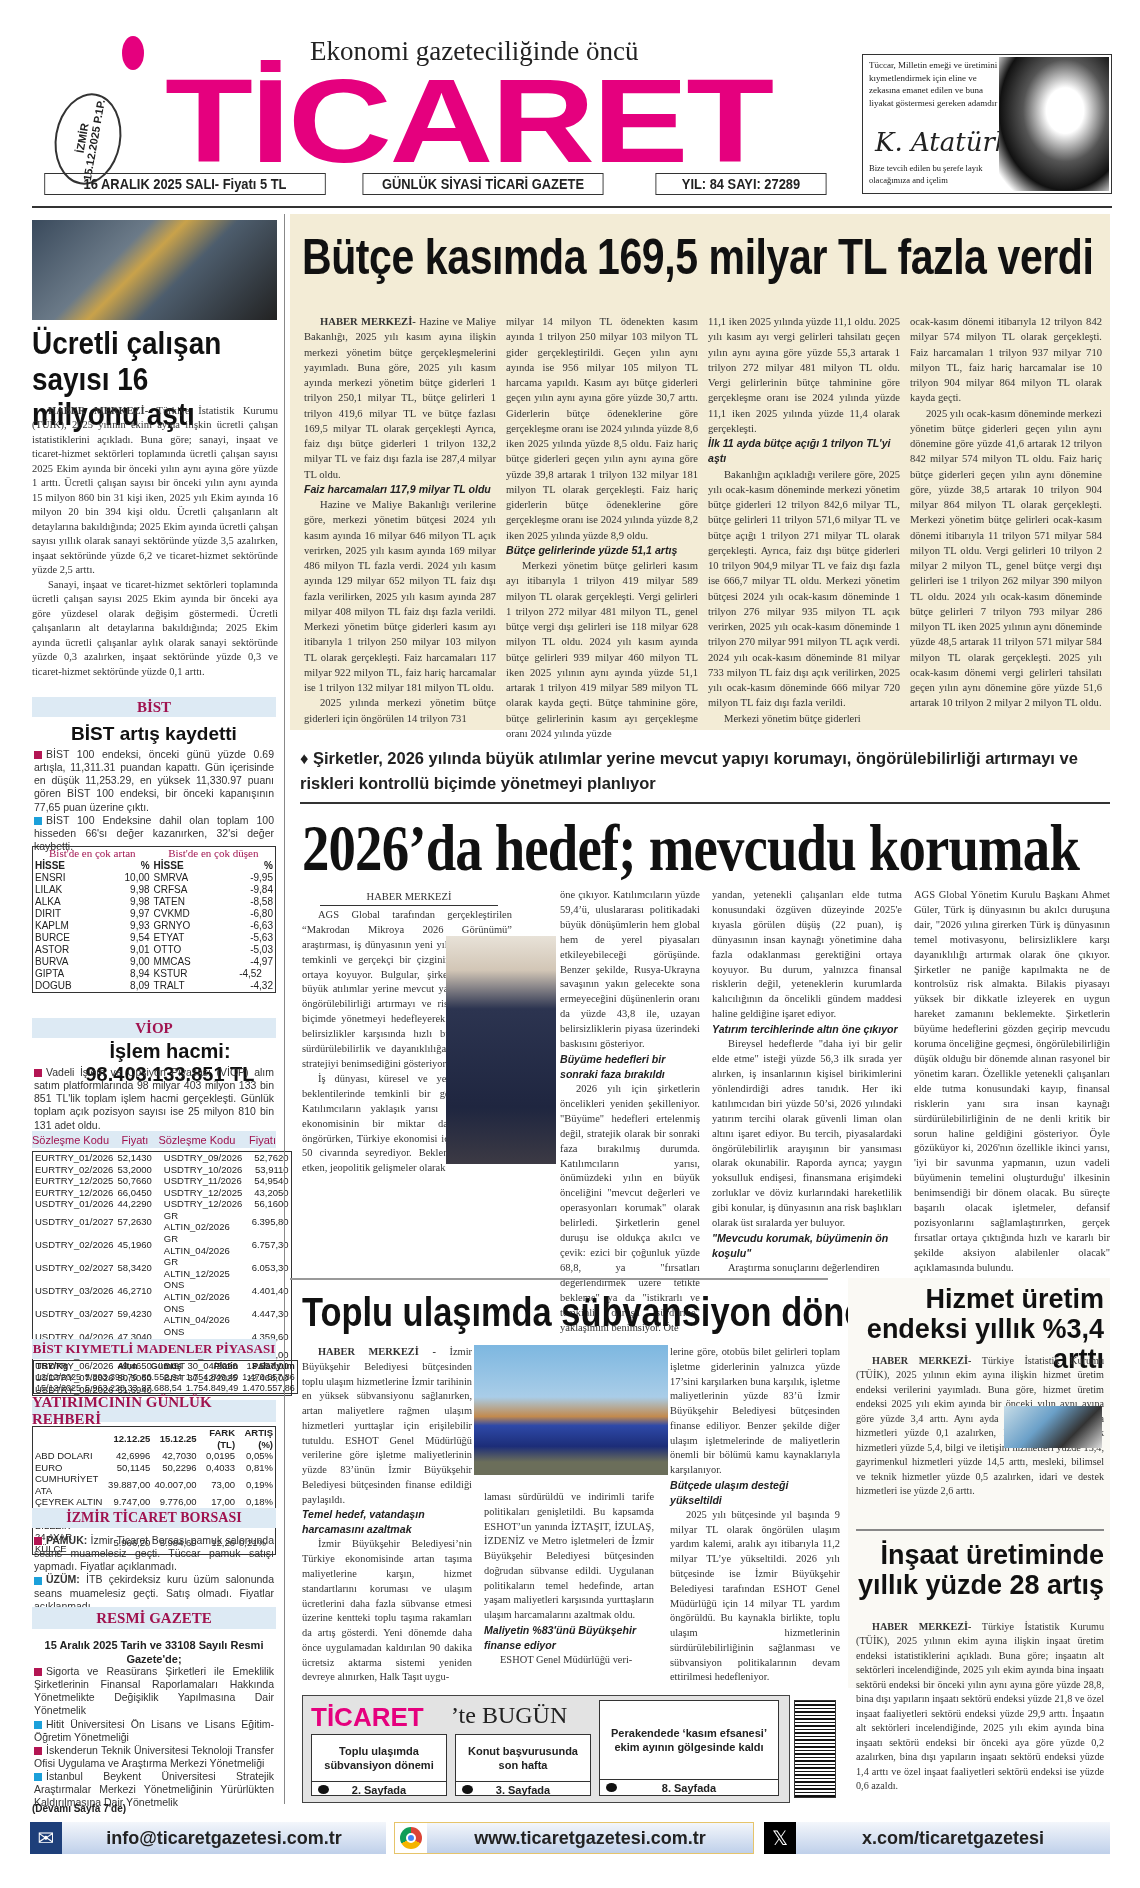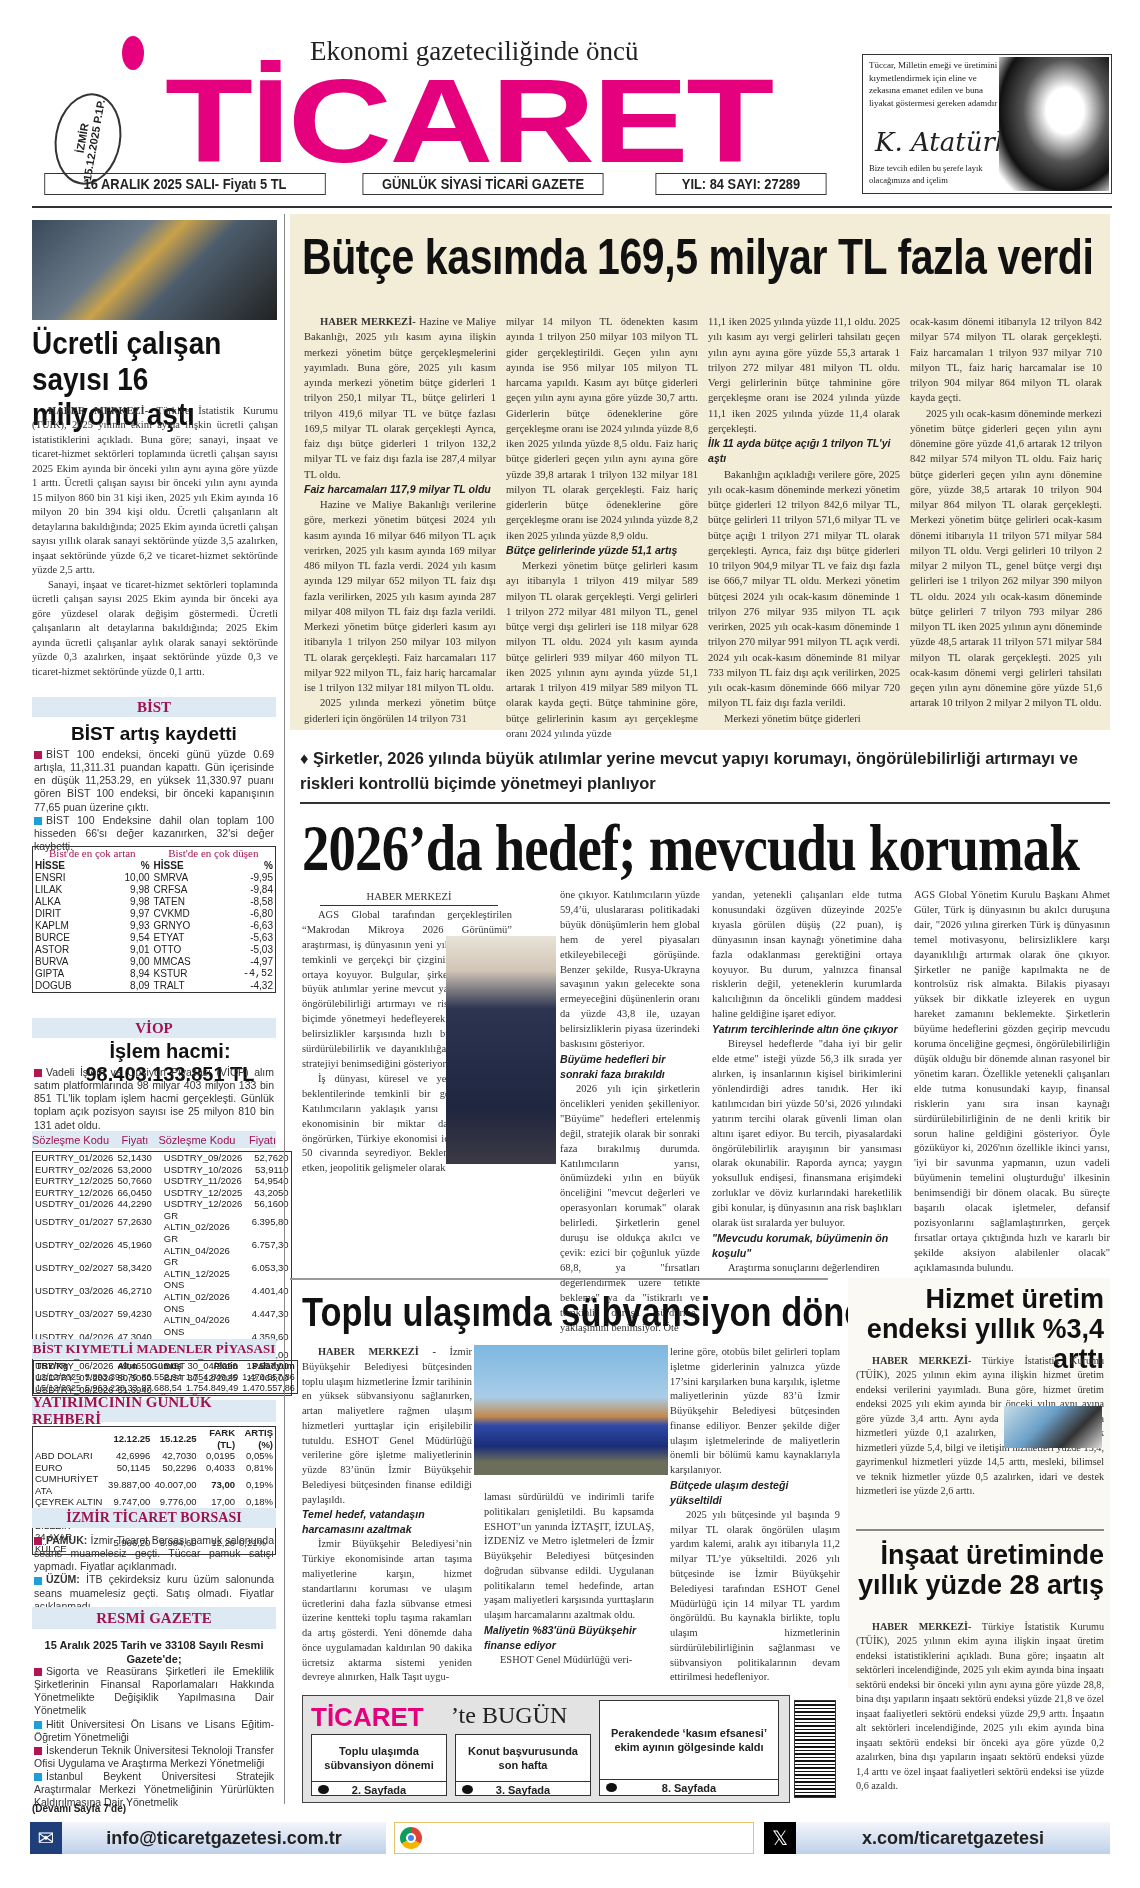--- a/index.html
+++ b/index.html
@@ -180,7 +180,7 @@
         <td>GIPTA</td>
         <td style="text-align: right;">8,94</td>
         <td>KSTUR</td>
-        <td style="text-align: right; font-family: Liberation Mono, monospace;">-4,52</td>
+        <td style="text-align: center;">-4,52</td>
       </tr>
       <tr>
         <td>DOGUB</td>

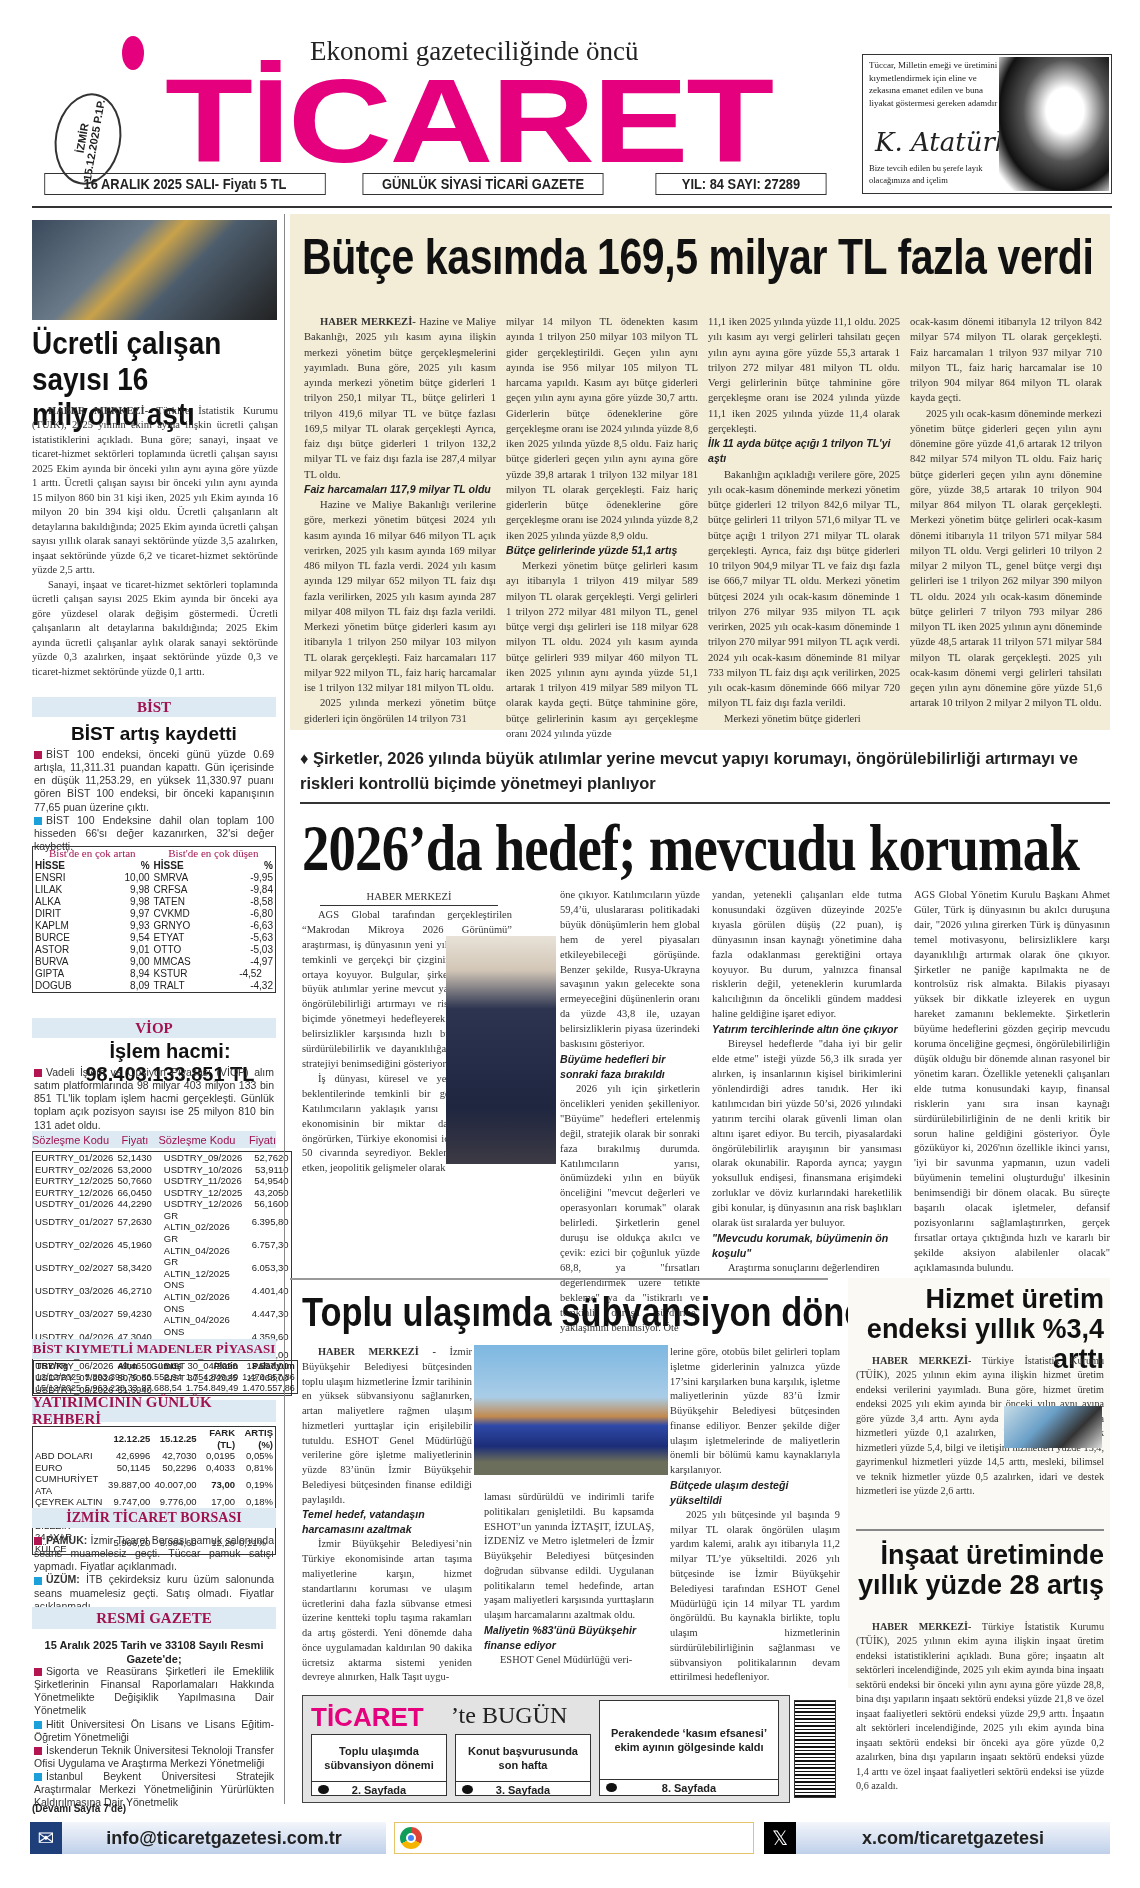--- a/index.html
+++ b/index.html
@@ -354,7 +354,7 @@
         <td>CUMHURİYET ATA</td>
         <td style="text-align: right;">39.887,00</td>
         <td style="text-align: right;">40.007,00</td>
-        <td style="text-align: right; font-weight: bold;">73,00</td>
+        <td style="text-align: right;">73,00</td>
         <td style="text-align: right;">0,19%</td>
       </tr>
       <tr>

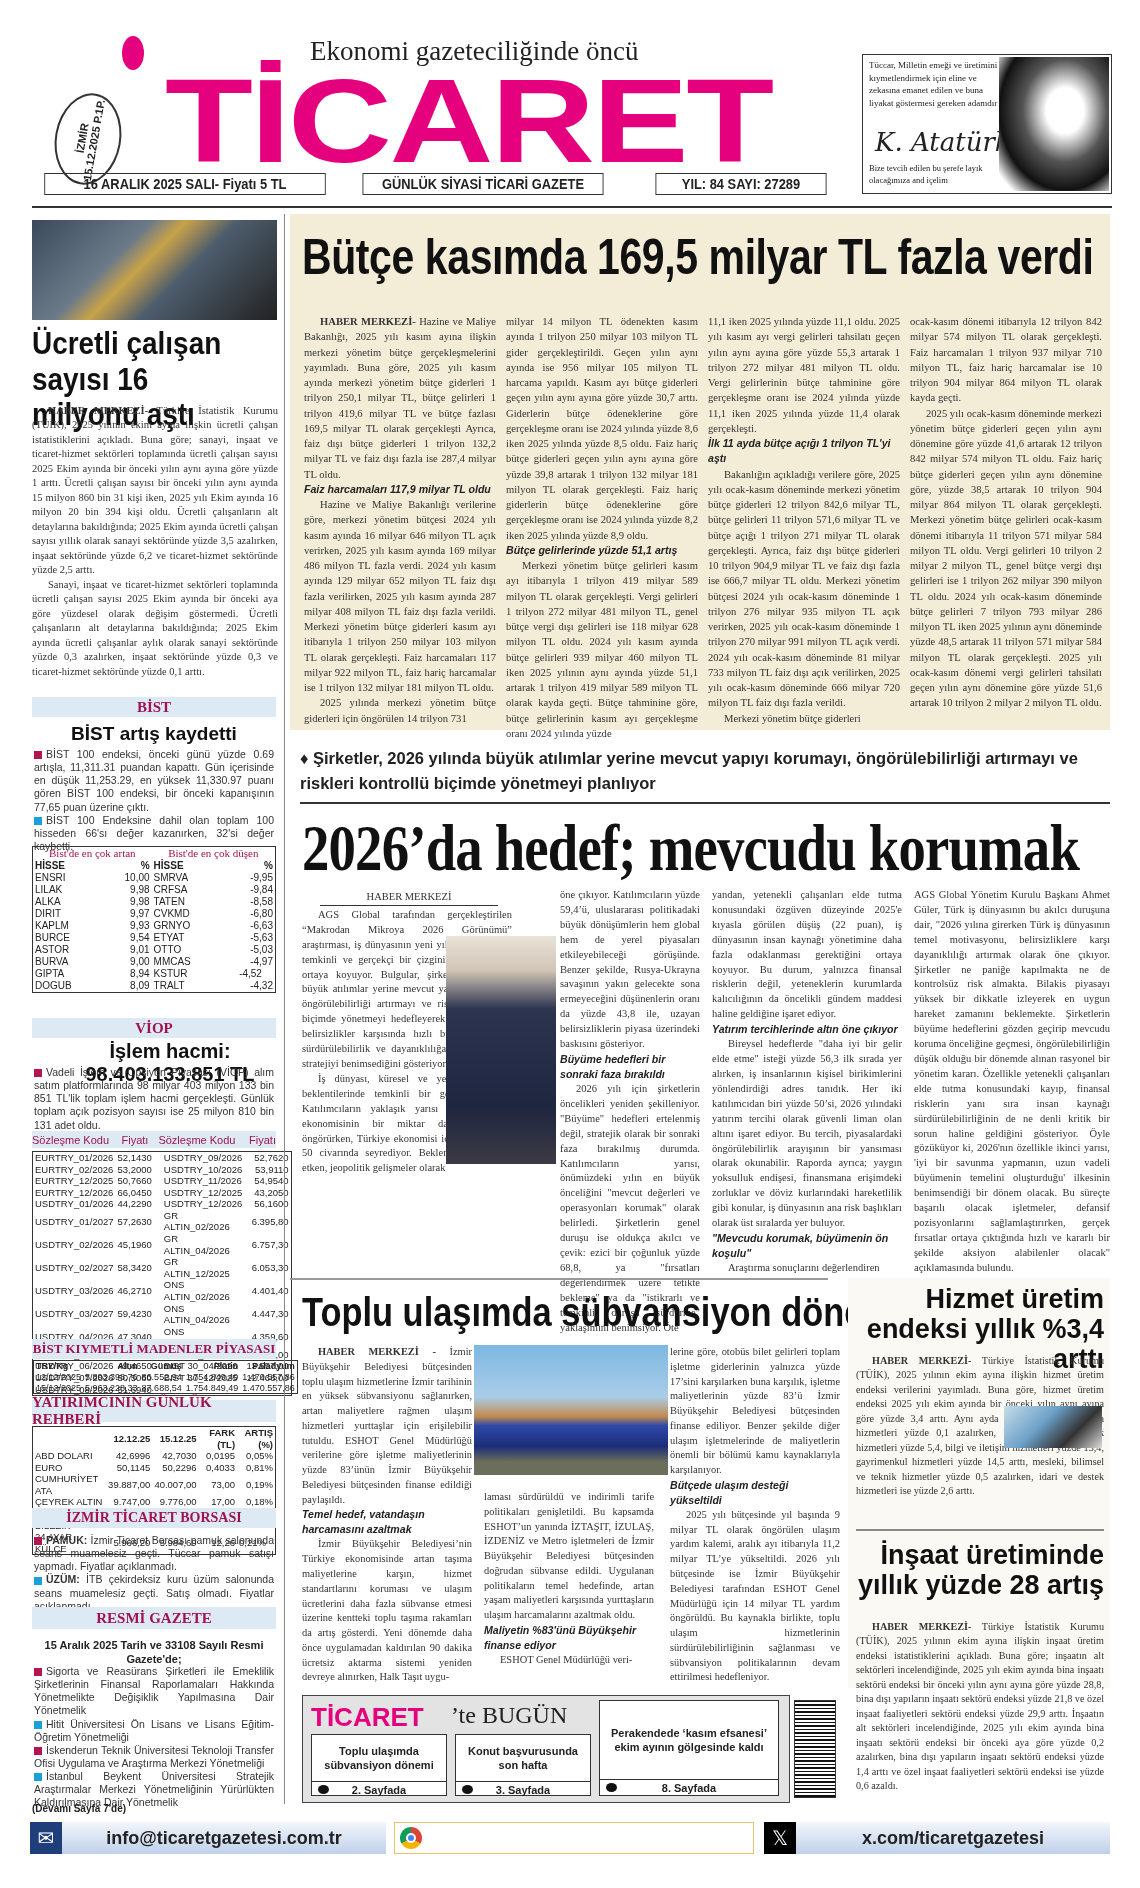--- a/index.html
+++ b/index.html
@@ -514,6 +514,7 @@
         <span style="position:absolute;left:6px;top:6px;width:10px;height:10px;border-radius:50%;background:#4285f4;border:2px solid #fff"></span>
       </span>
     </div>
+  <div class="lbl">www.ticaretgazetesi.com.tr</div>
 </div>
 <div class="foot" style="left:764px;width:346px">
   <div class="ic" style="background:#000">𝕏</div>

